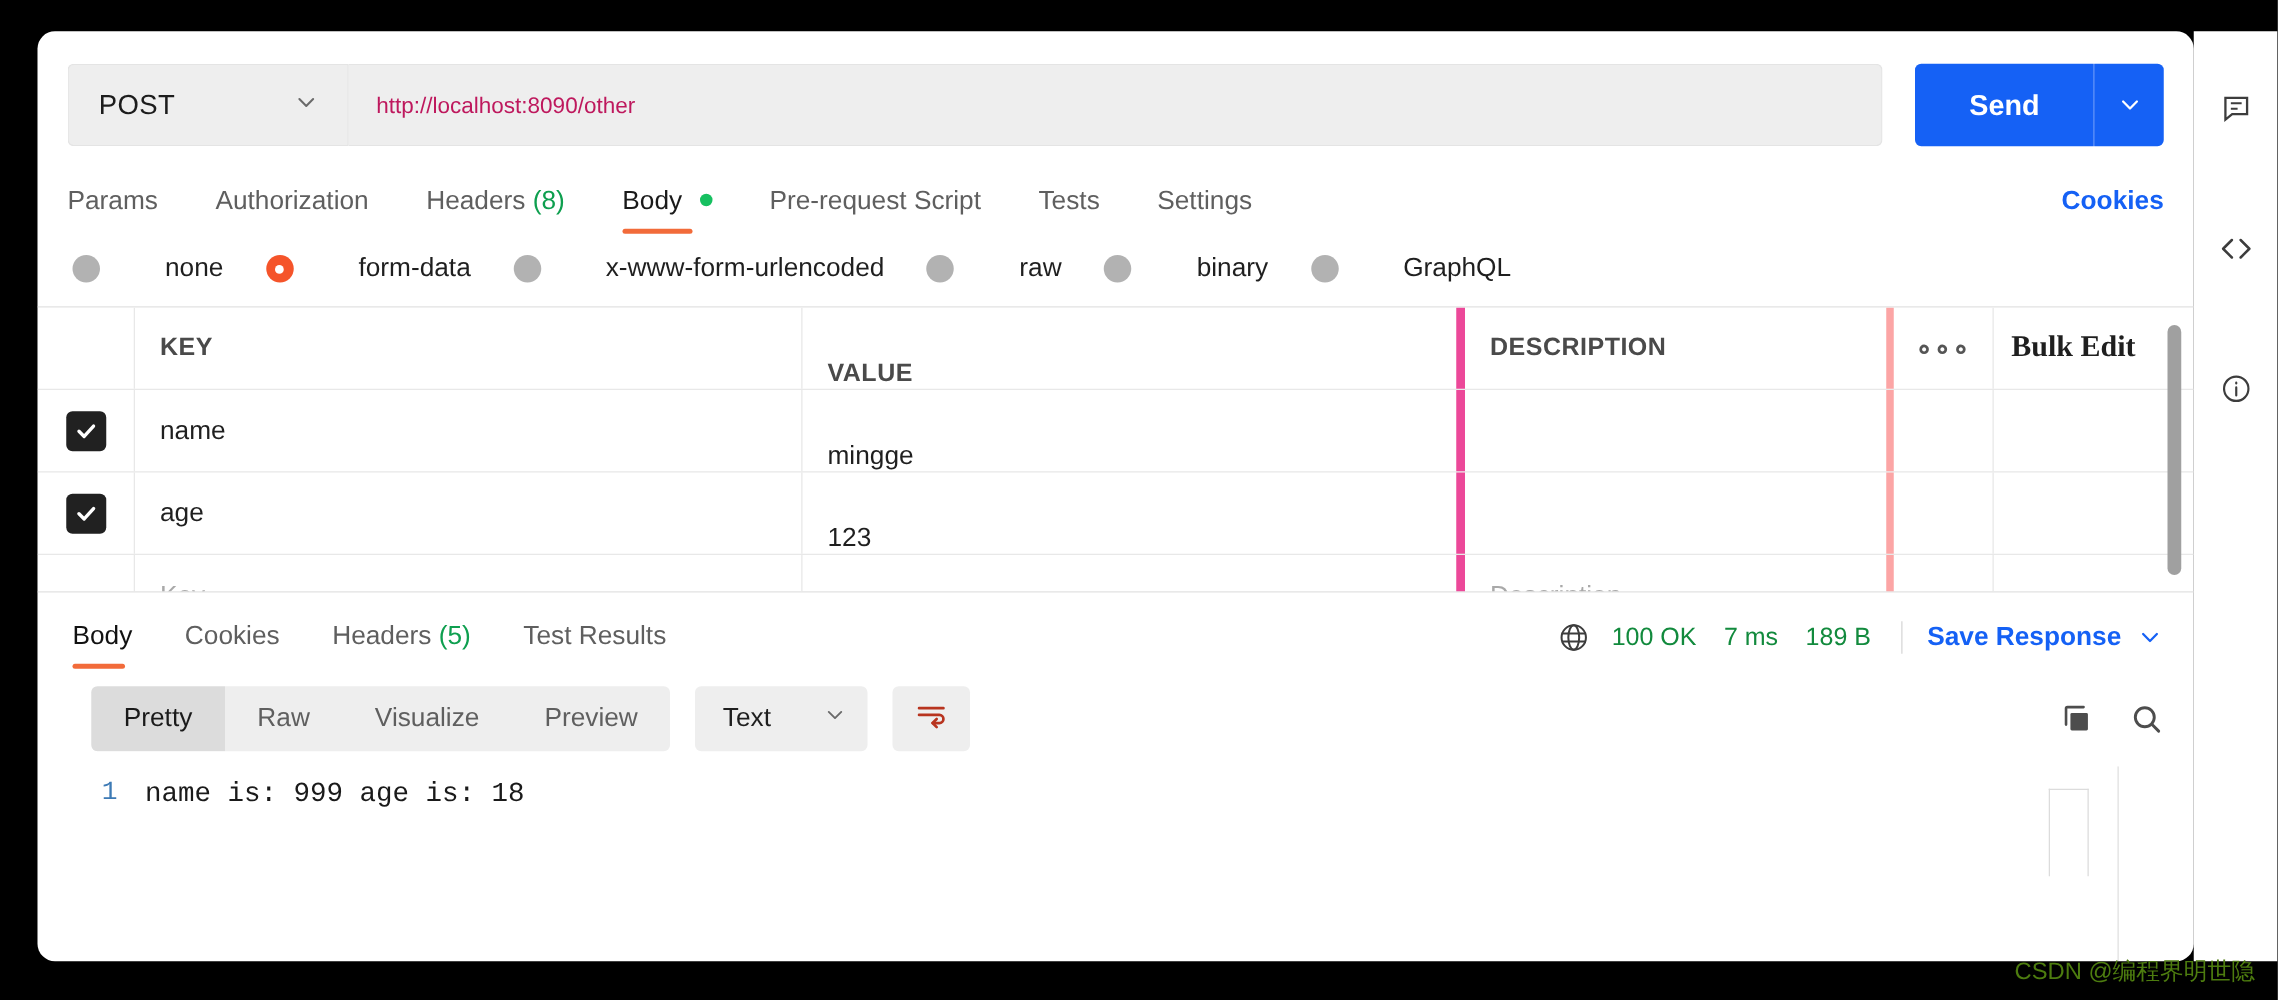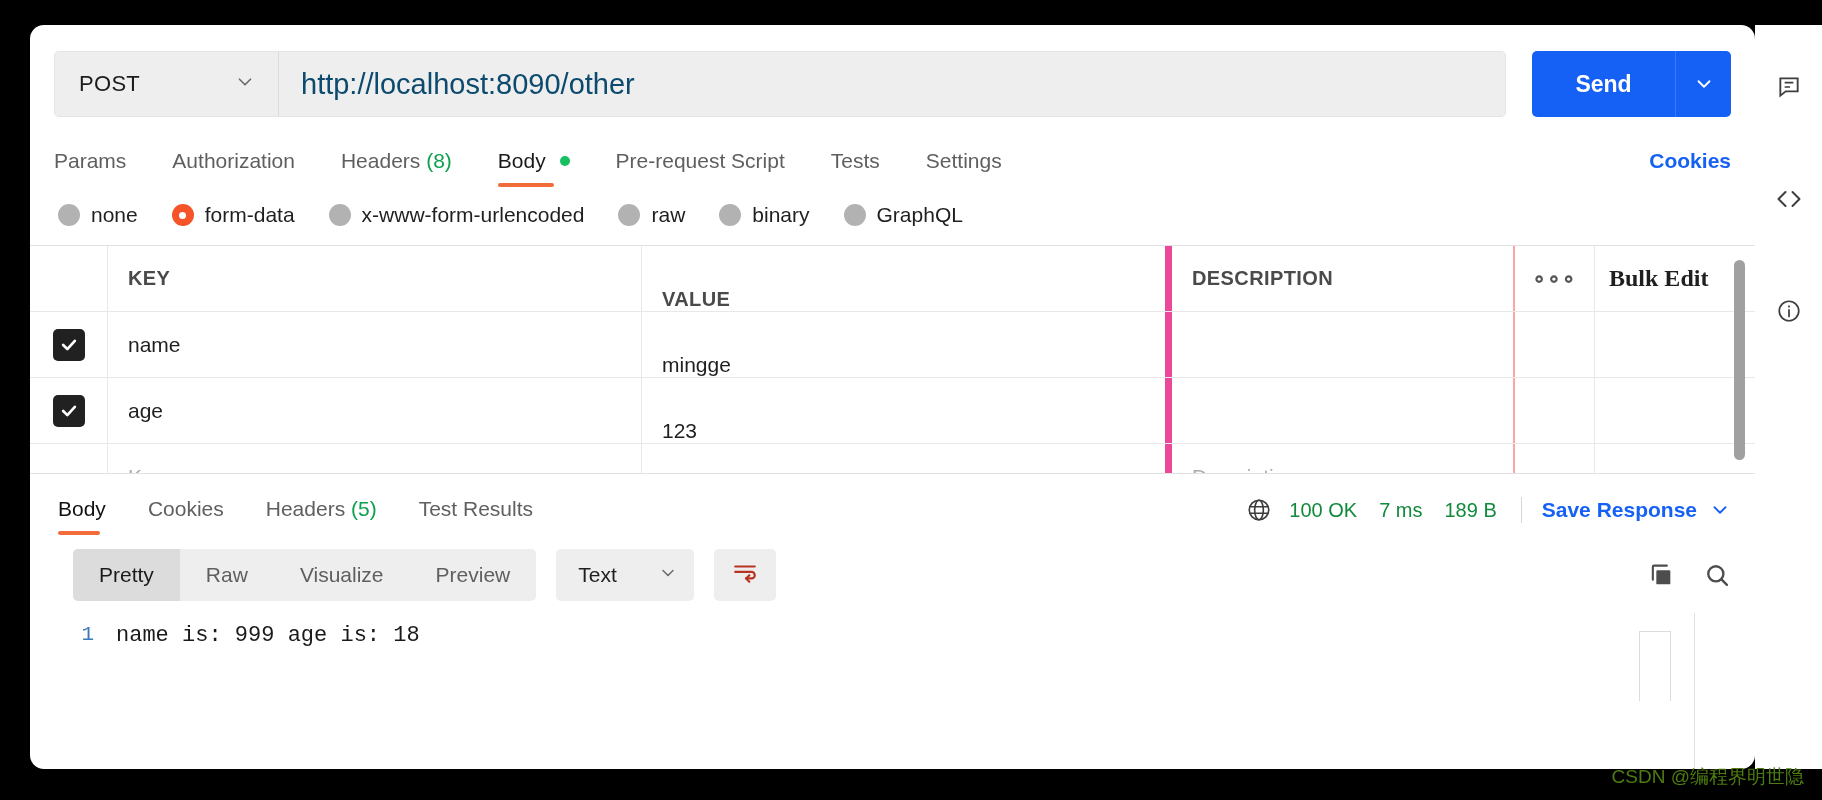--- a/index.html
+++ b/index.html
@@ -52,7 +52,7 @@
     padding: 0 22px;
     cursor: text;
   }
-  .url-text { font-size: 29px; color: #0c4a6e; }
+  .url-text { font-size: 18px; color: #be185d; }
   .send-group { display: flex; margin-left: 26px; }
   .send-btn {
     width: 143px; height: 66px;

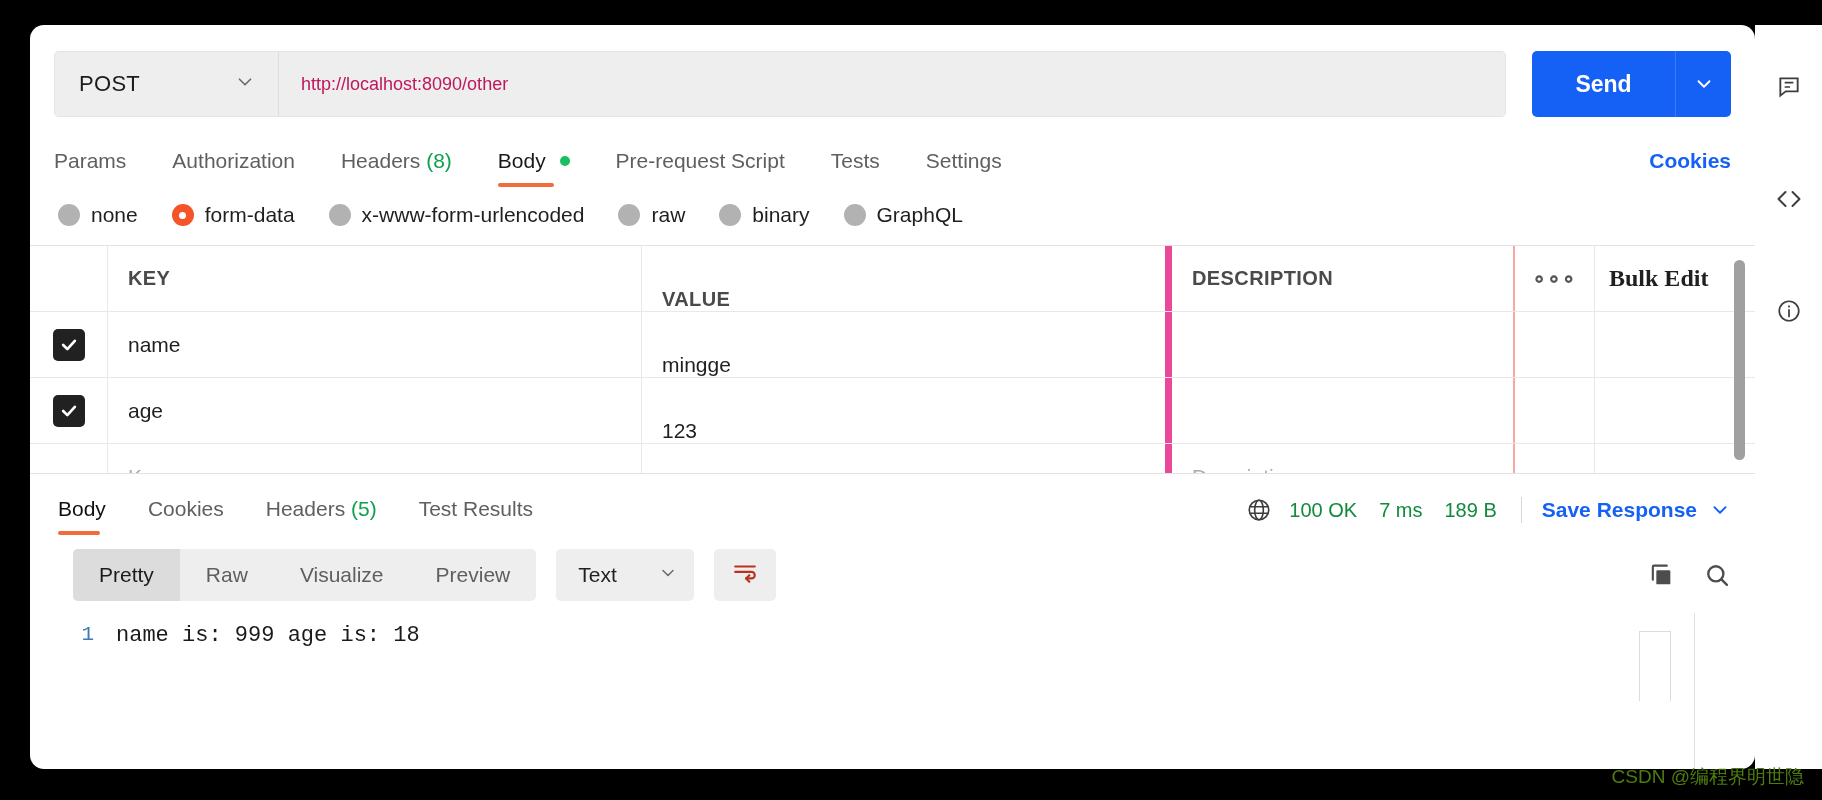--- a/index.html
+++ b/index.html
@@ -120,7 +120,7 @@
     padding: 16px 24px 18px 28px;
     flex: 0 0 auto;
   }
-  .radio-item { display: flex; align-items: center; margin-right: 34px; cursor: pointer; }
+  .radio-item { display: flex; align-items: center; margin-right: 34px; cursor: pointer; gap: 41px; }
   .radio-dot {
     width: 22px; height: 22px; border-radius: 50%;
     background: #b2b2b2; margin-right: 11px;

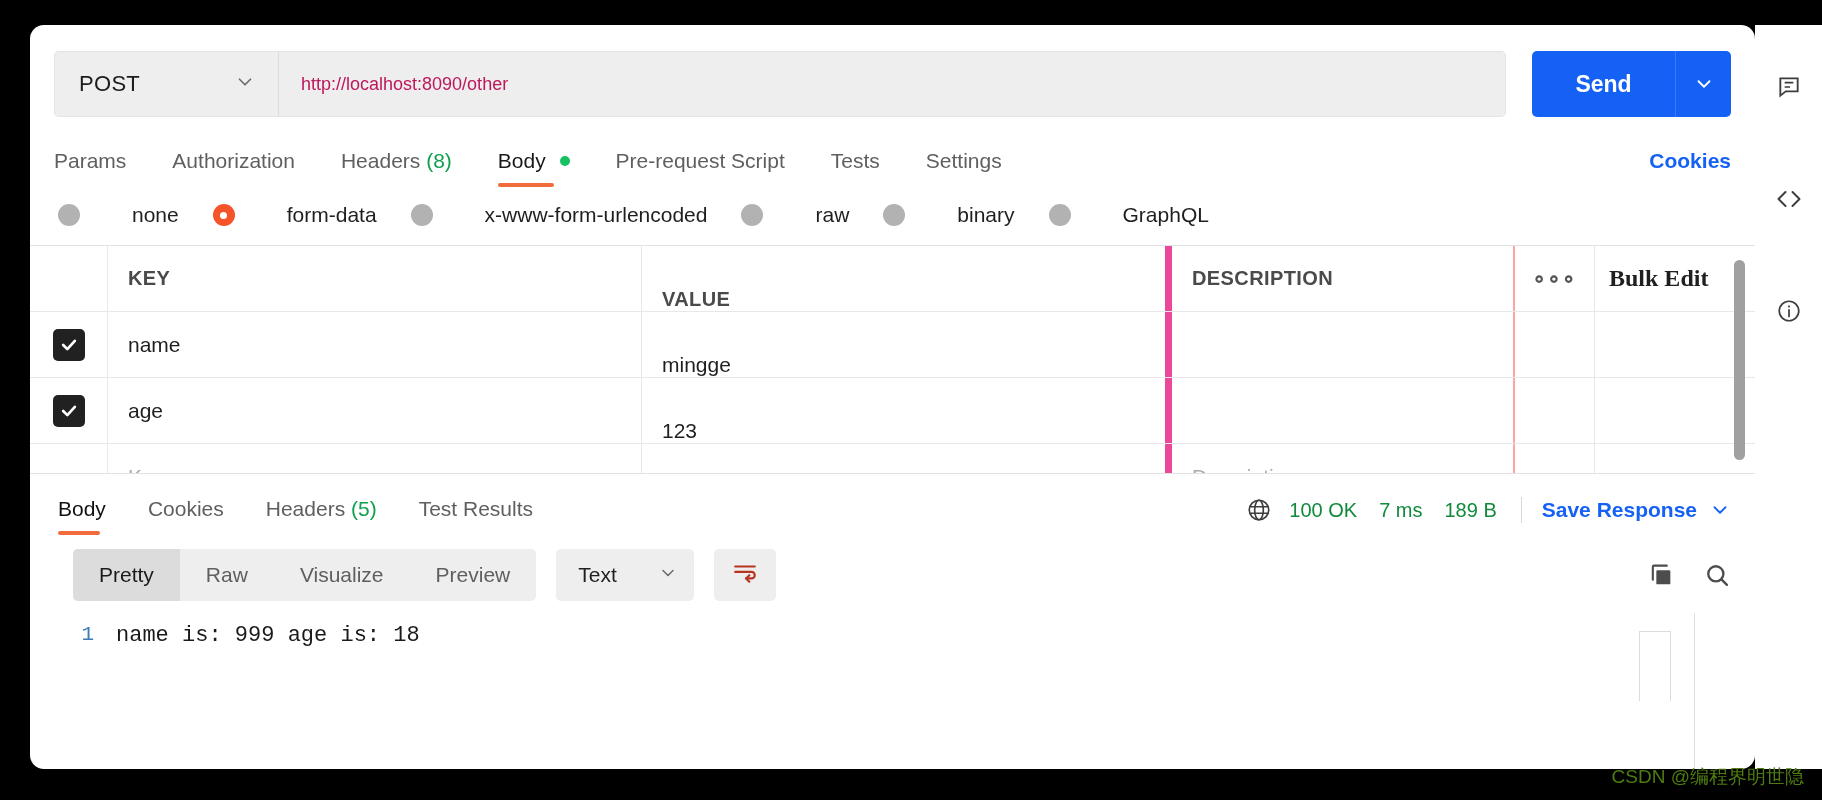--- a/index.html
+++ b/index.html
@@ -158,7 +158,7 @@
   .cb svg { display: block; }
   .cell-key   { flex: 0 0 534px; display: flex; align-items: center; padding-left: 20px; border-right: 1px solid #e8e8e8; }
   .cell-value { flex: 0 0 530px; display: flex; align-items: flex-end; padding-left: 20px; border-right: 7px solid #ec4899; }
-  .cell-desc  { flex: 1 1 auto;  display: flex; align-items: center; padding-left: 20px; border-right: 2px solid #fca5a5; }
+  .cell-desc  { flex: 1 1 auto;  display: flex; align-items: center; padding-left: 20px; border-right: 6px solid #fca5a5; }
   .cell-dots  { flex: 0 0 80px;  display: flex; align-items: center; justify-content: center; border-right: 1px solid #e8e8e8; }
   .cell-bulk  { flex: 0 0 160px; display: flex; align-items: center; padding-left: 14px; }
   .th { font-size: 20px; font-weight: bold; color: #4a4a4a; letter-spacing: .4px; }

